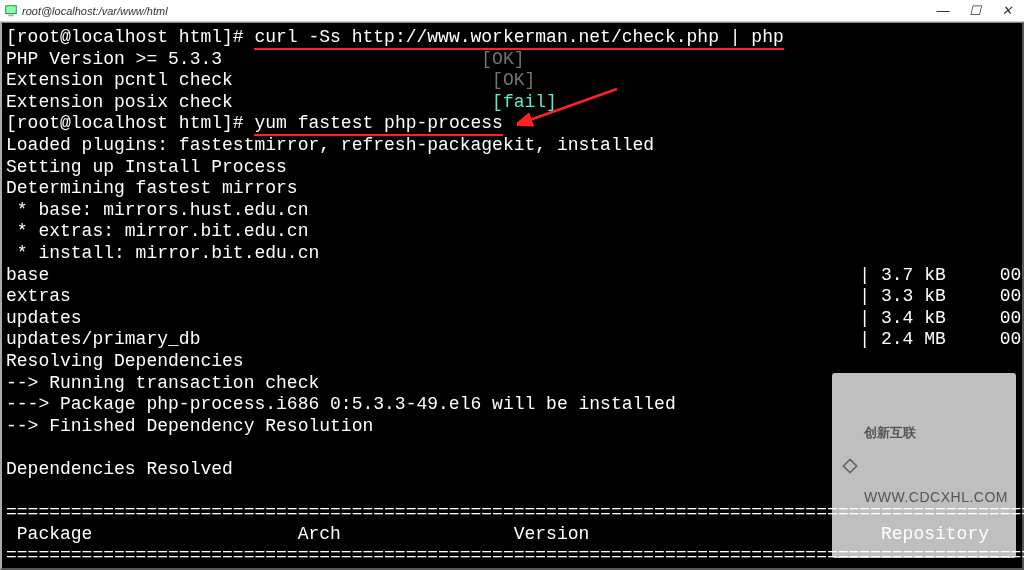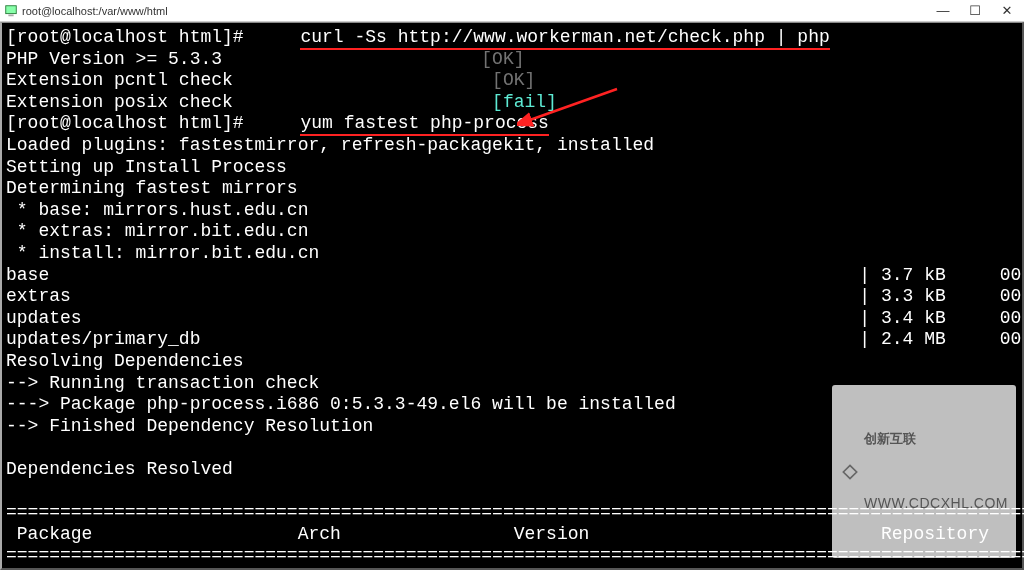--- a/index.html
+++ b/index.html
@@ -19,6 +19,7 @@
     padding: 0 4px;
     font-size: 11px;
     color: #333;
+    font-style: italic;
   }
   .titlebar .icon {
     width: 14px; height: 14px;

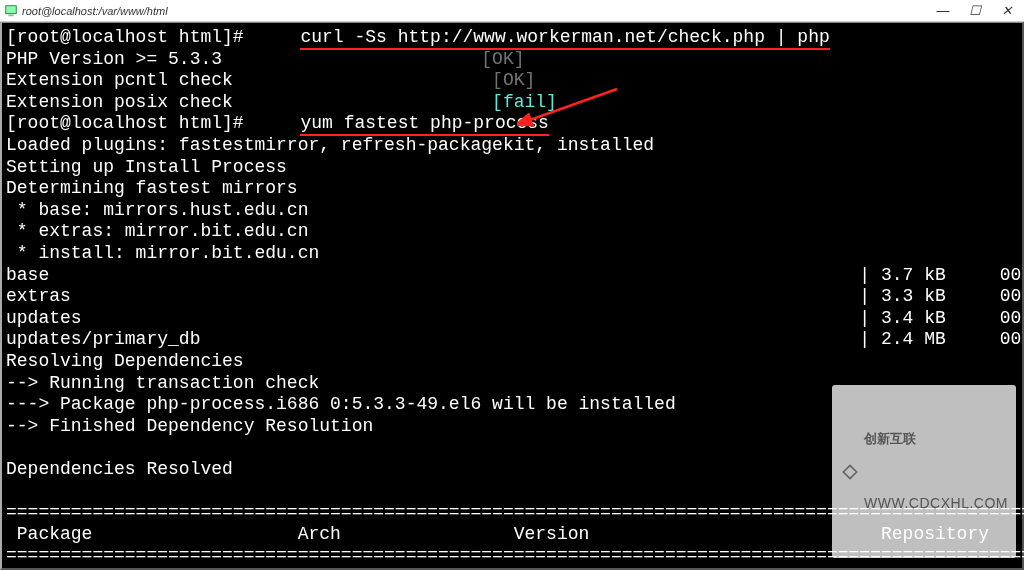--- a/index.html
+++ b/index.html
@@ -49,7 +49,6 @@
   .underline-red {
     border-bottom: 2px solid #ff2222;
     padding-bottom: 1px;
-    margin-left: 46px;
   }
   .arrow {
     position: absolute;

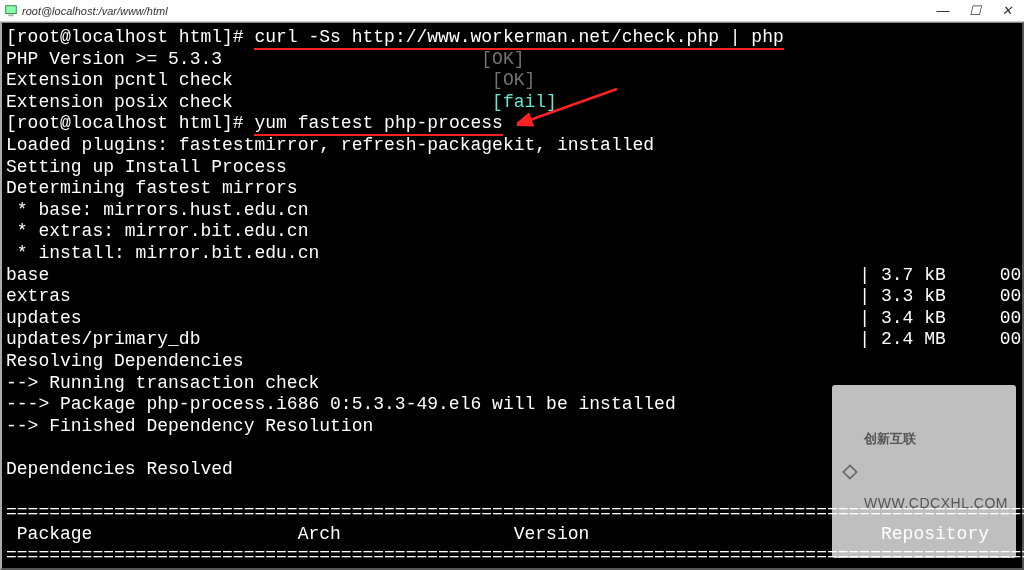--- a/index.html
+++ b/index.html
@@ -62,7 +62,7 @@
     color: #555;
     font-family: "Microsoft YaHei", sans-serif;
     font-size: 14px;
-    padding: 0 8px;
+    padding: 6px 8px;
     border-radius: 3px;
     display: flex;
     align-items: center;

